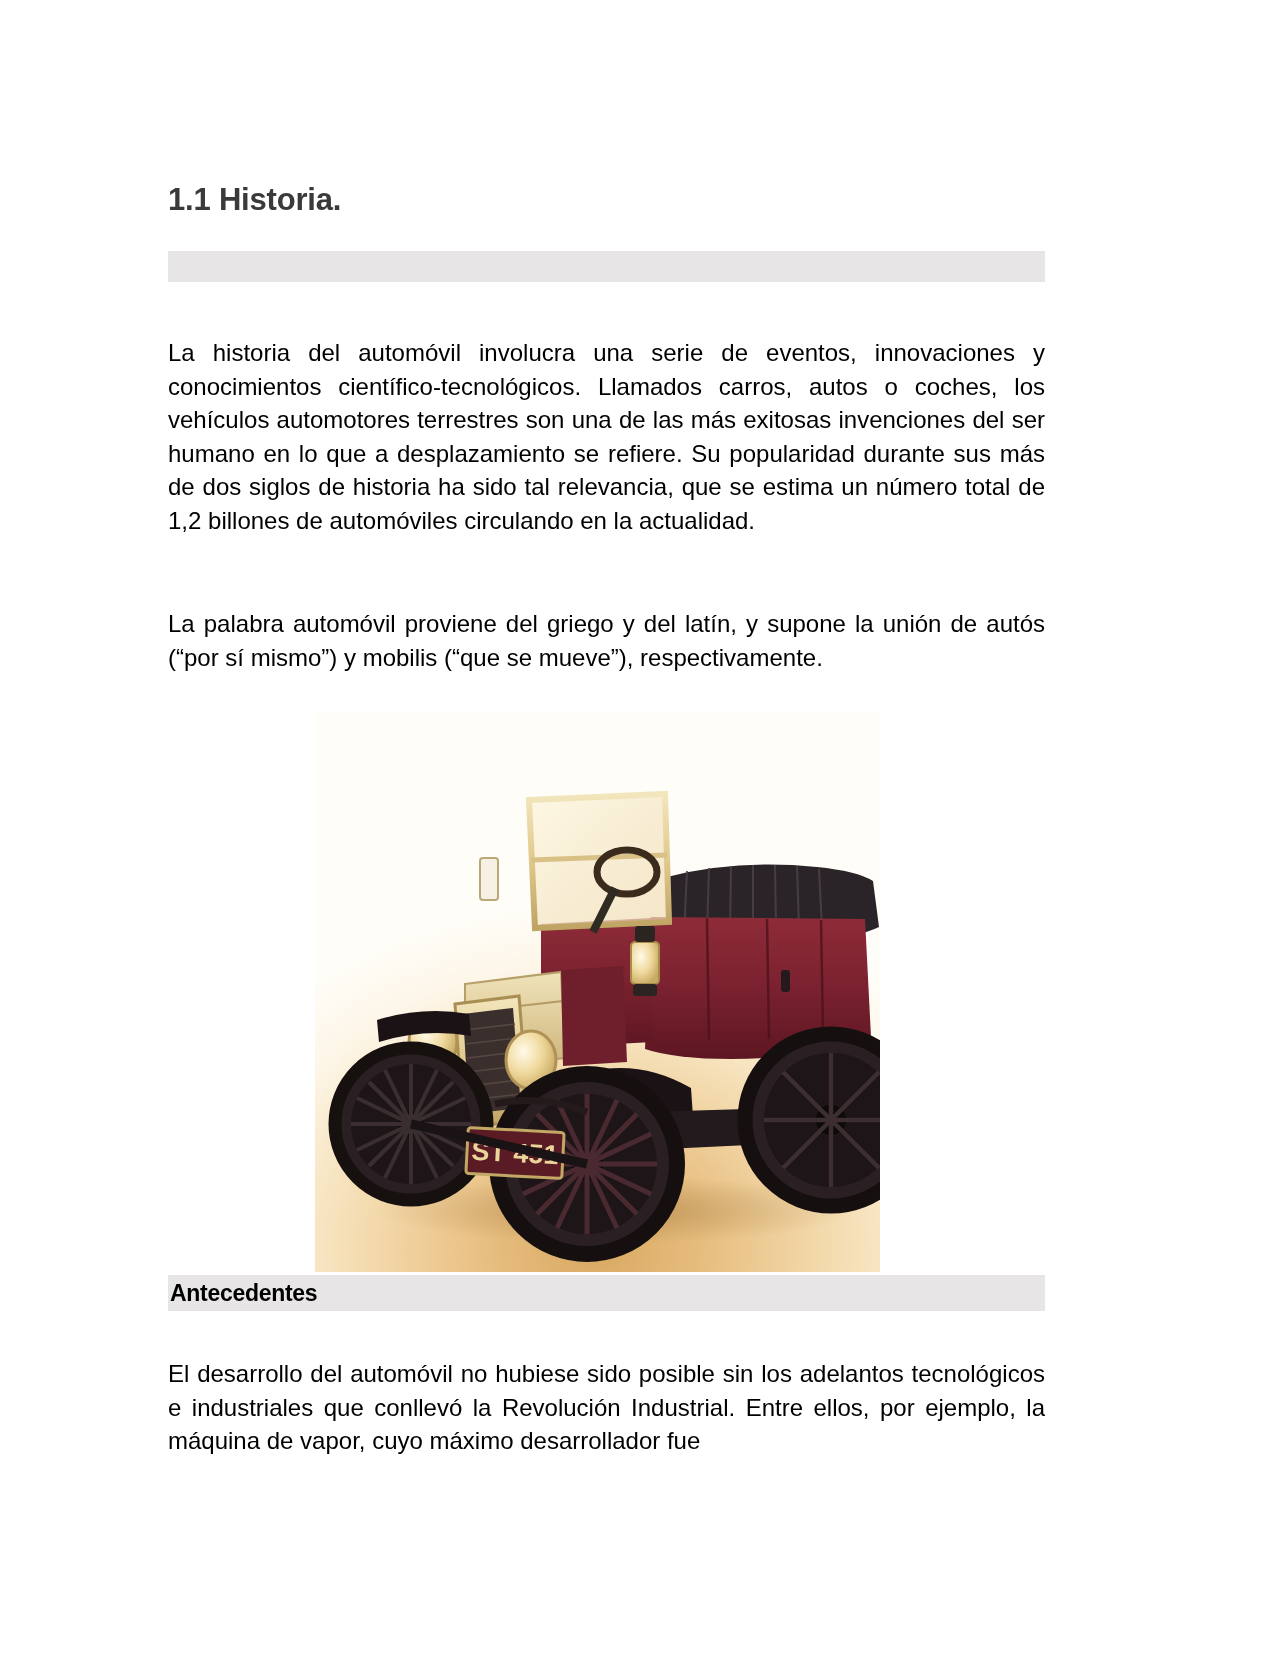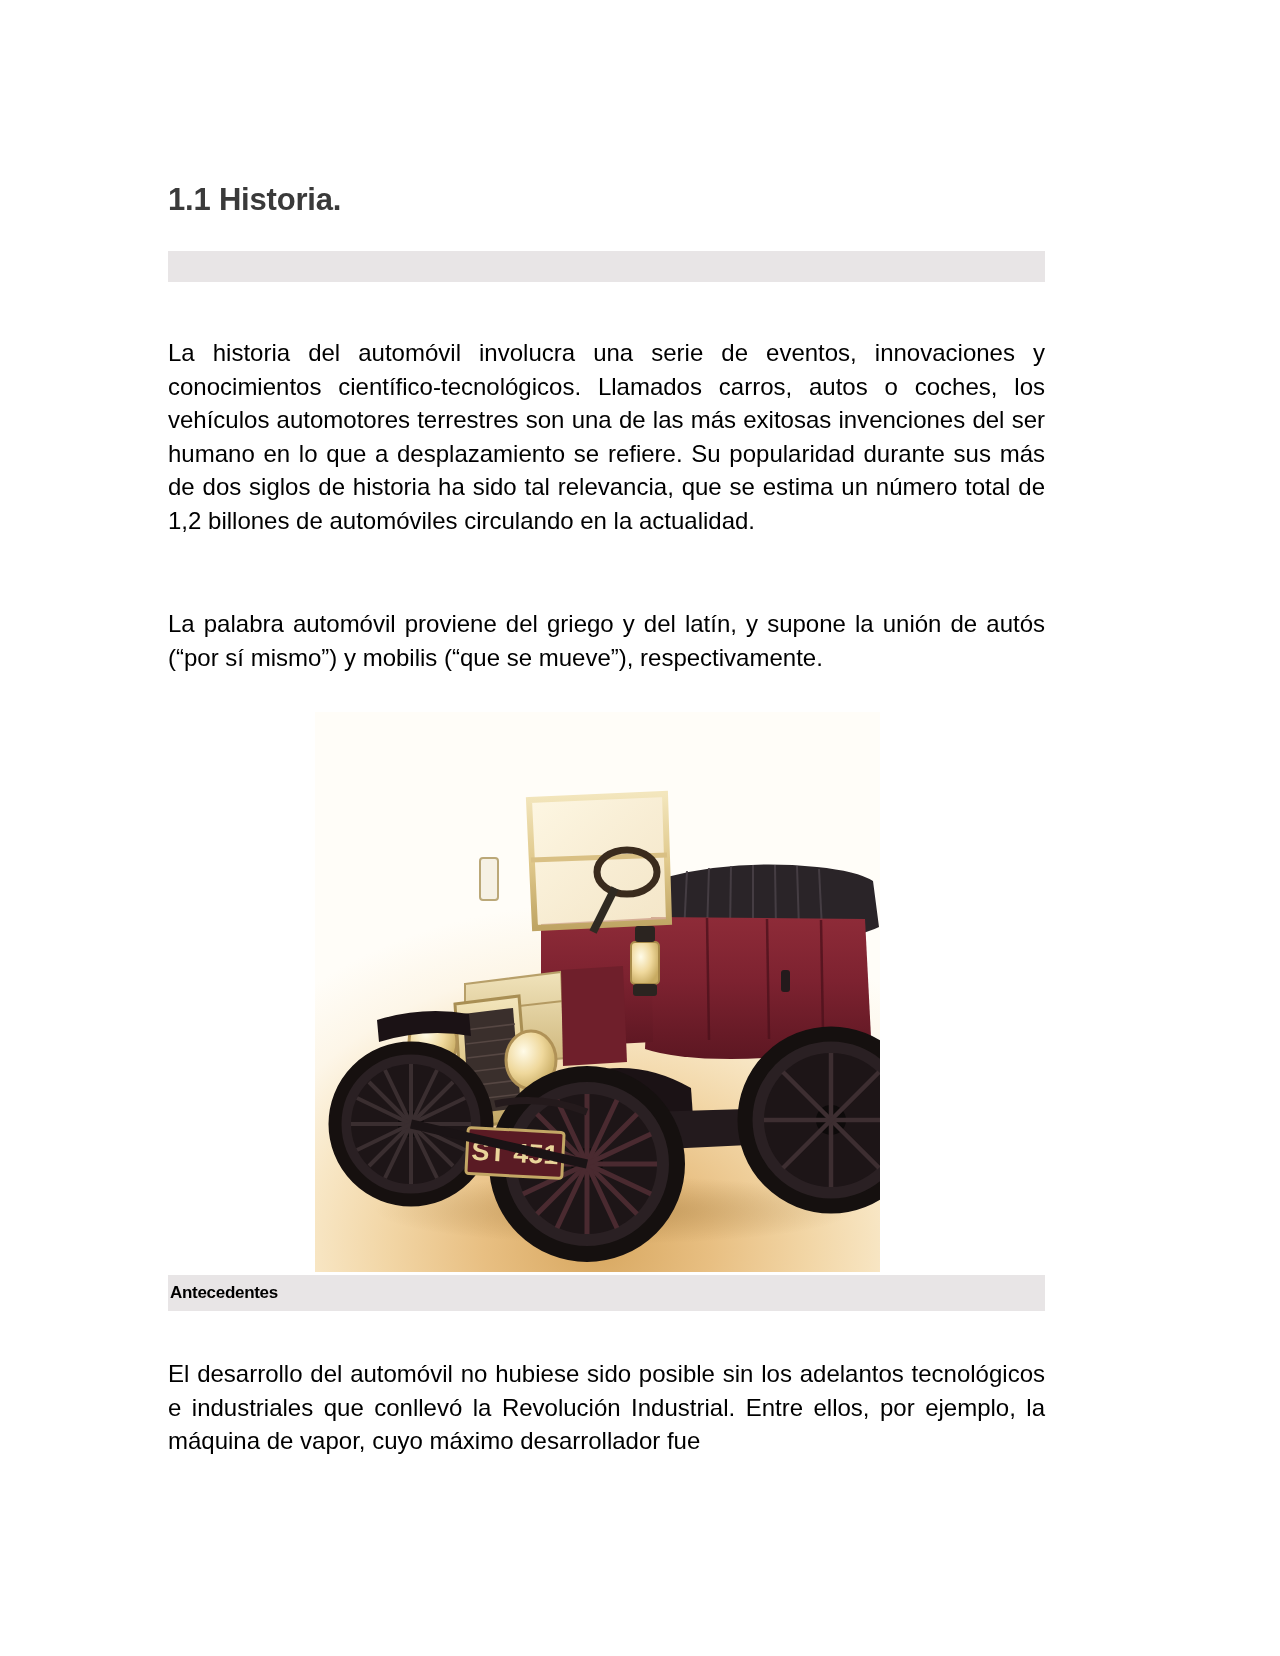--- a/index.html
+++ b/index.html
@@ -68,7 +68,7 @@
     position: absolute;
     left: 2px;
     top: 1228px;
-    font-size: 17px;
+    font-size: 23px;
     line-height: 34px;
     font-weight: bold;
     color: #000000;

